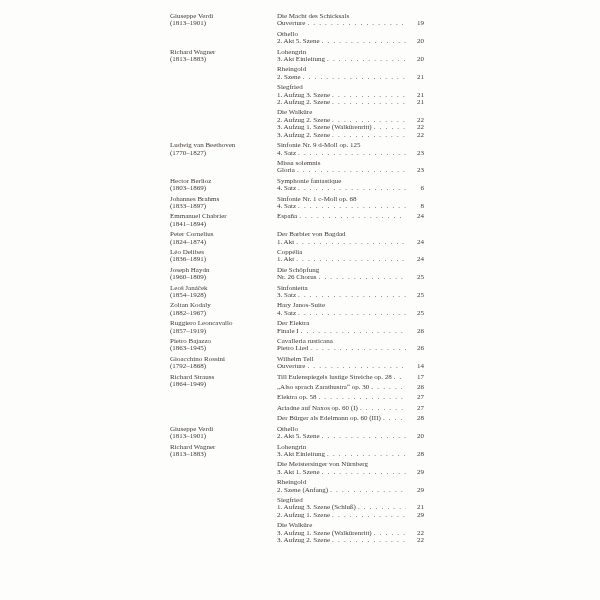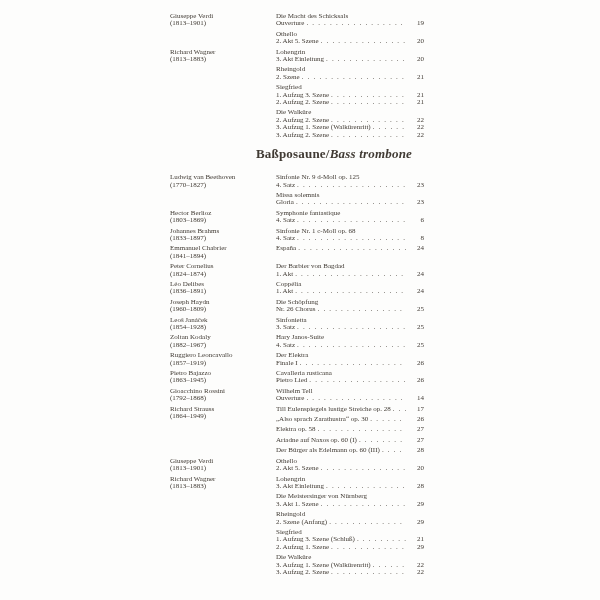--- a/index.html
+++ b/index.html
@@ -15,7 +15,7 @@
   .page { position: absolute; inset: 0; }
   .content { position: absolute; left: 170px; top: 13px; width: 254px; }
 
-  .entry { display: flex; align-items: flex-start; margin-bottom: 3px; }
+  .entry { display: flex; align-items: flex-start; margin-bottom: 3px; gap: 25px; }
   .composer { flex: 0 0 82px; width: 82px; padding-right: 4px; }
   .works { flex: 1 1 auto; min-width: 0; }
 

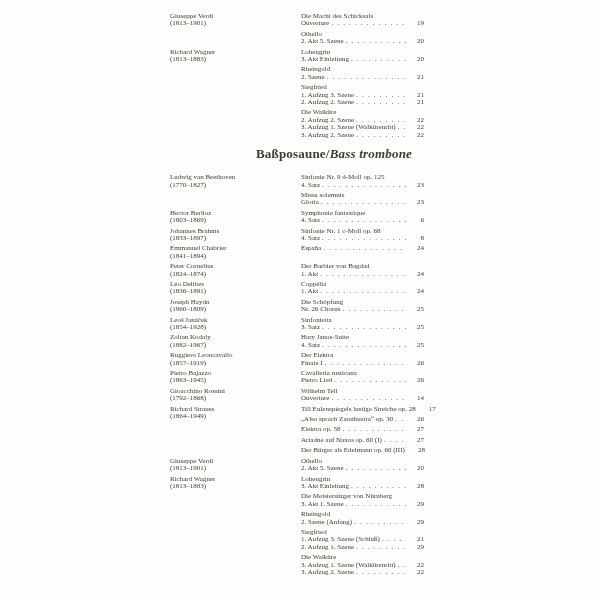--- a/index.html
+++ b/index.html
@@ -20,7 +20,7 @@
   .works { flex: 1 1 auto; min-width: 0; }
 
   .cname, .cdates, .wtitle, .item { font-size: 7px; line-height: 7.4px; white-space: nowrap; }
-  .work { margin-bottom: 3px; margin-left: 24px; }
+  .work { margin-bottom: 3px; }
   .work:last-child { margin-bottom: 0; }
 
   .item { display: flex; align-items: flex-start; }

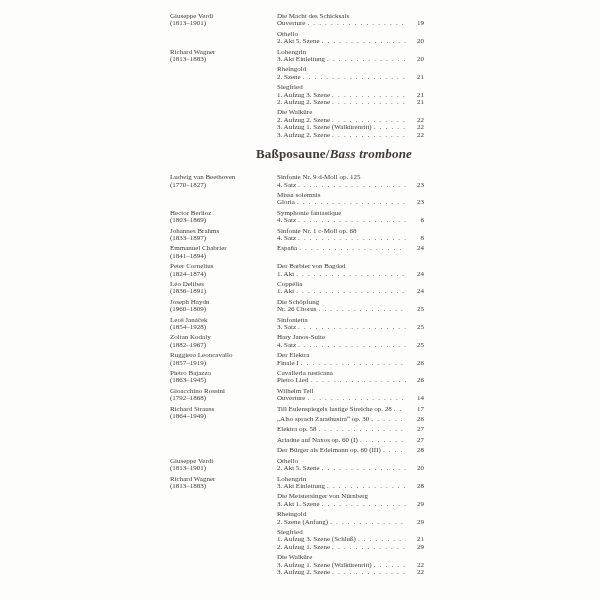--- a/index.html
+++ b/index.html
@@ -133,7 +133,6 @@
         </div>
       </div>
 
-    <h1 class="heading"><span class="h-de">Baßposaune/</span><span class="h-en">Bass trombone</span></h1>
 
     <div class="section" id="section-1">
         <div class="entry">

